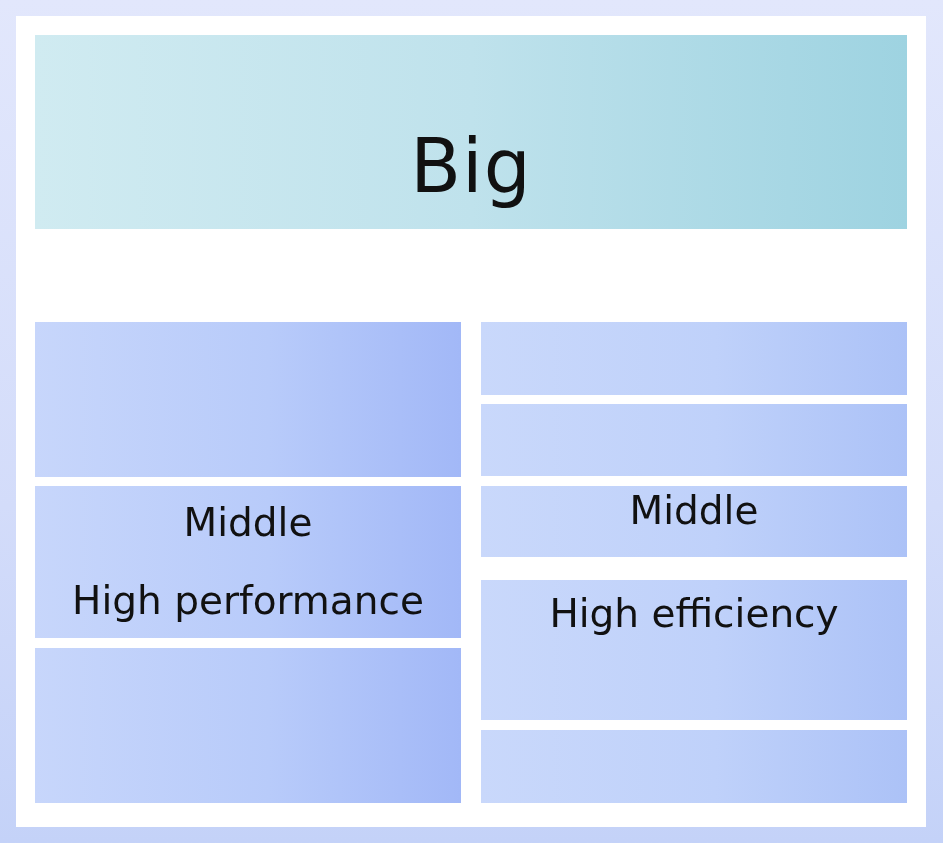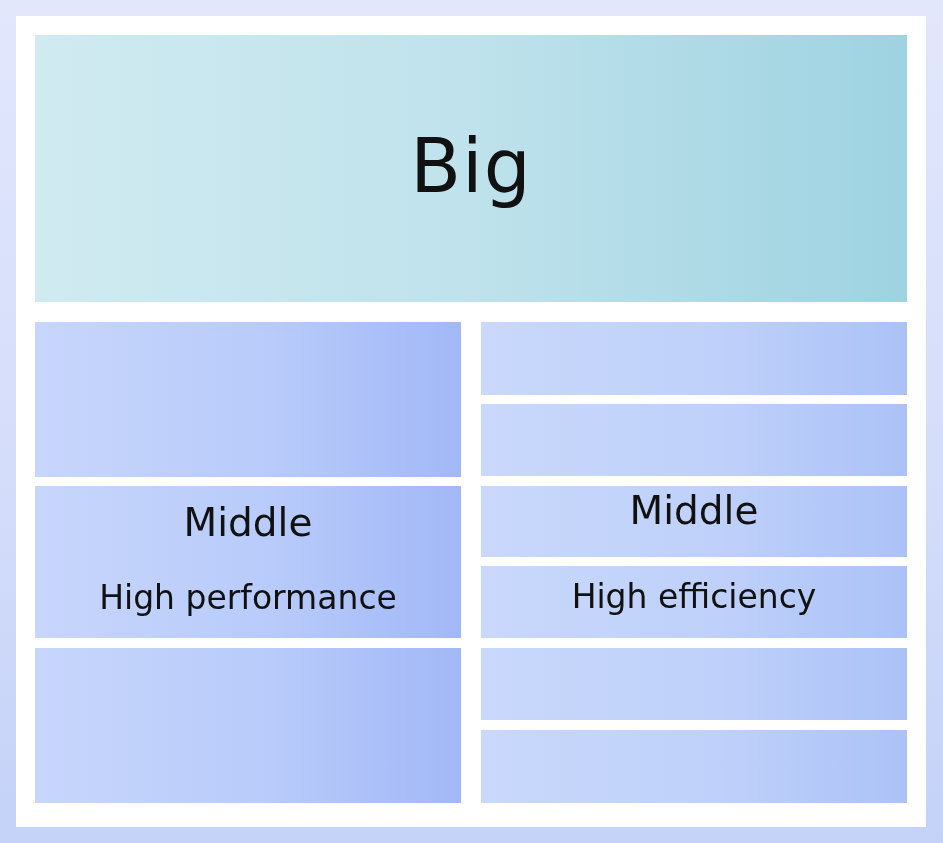--- a/index.html
+++ b/index.html
@@ -15,7 +15,7 @@
   }
   .box { position:absolute; }
   .big {
-    left:35px; top:35px; width:872px; height:267px;
+    left:35px; top:35px; width:872px; height:194px;
     background: linear-gradient(90deg, #d0ebf1 0%, #bfe2ec 50%, #9ed3e1 100%);
   }
   .big-label {

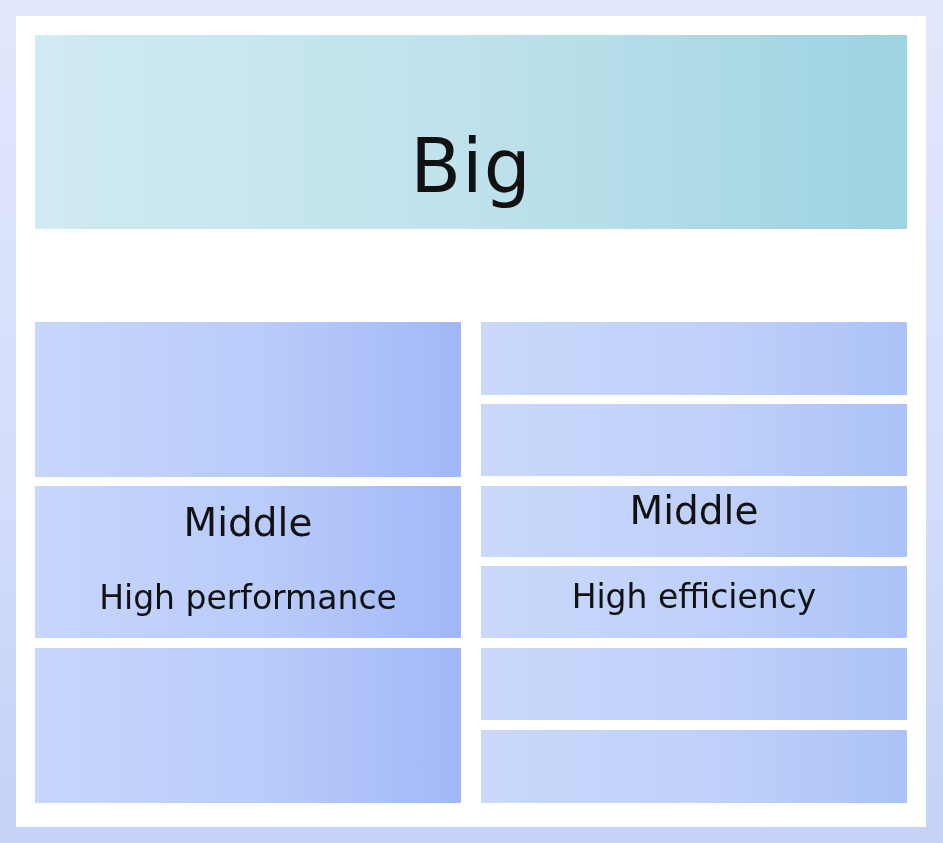--- a/index.html
+++ b/index.html
@@ -34,7 +34,7 @@
   }
   .subtitle {
     position:absolute; left:0; right:0; text-align:center;
-    font-size:33px; color:#111;
+    font-size:39px; color:#111;
   }
 </style>
 </head>

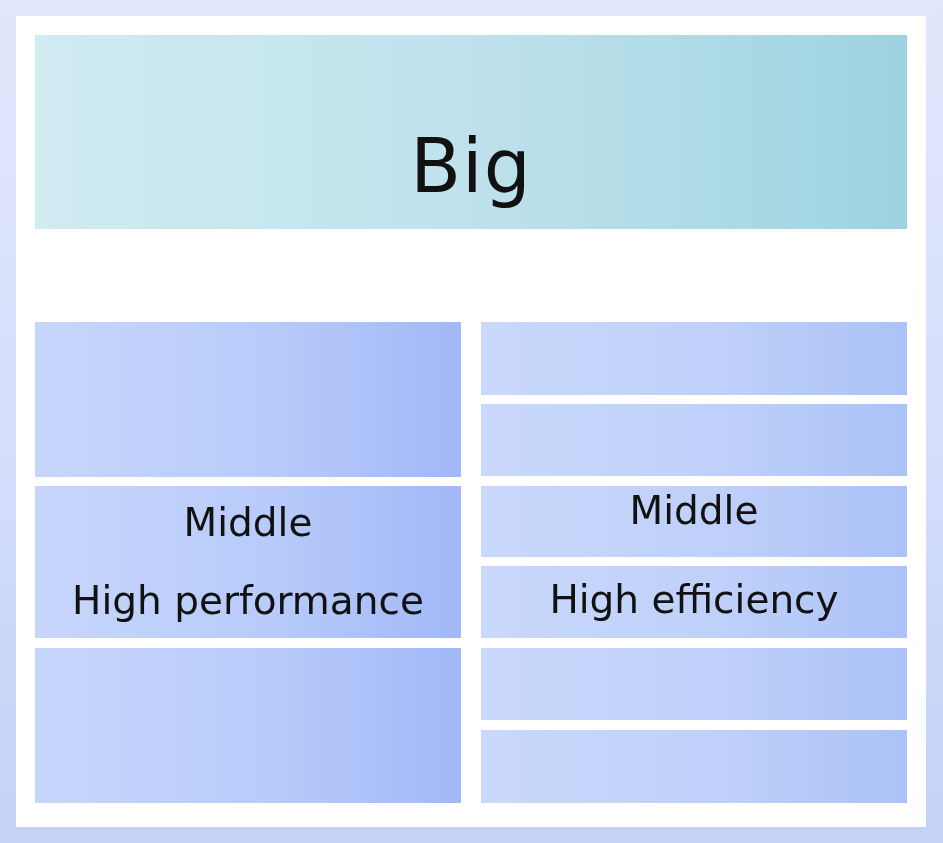--- a/index.html
+++ b/index.html
@@ -58,7 +58,7 @@
 <div class="box rp" style="left:481px; top:486px; width:426px; height:71px;">
   <div class="title" style="top:2px;">Middle</div>
 </div>
-<div class="box rp" style="left:481px; top:566px; width:426px; height:72px;">
+<div class="box rp" style="left:481px; top:580px; width:426px; height:72px;">
   <div class="subtitle" style="top:11px;">High efficiency</div>
 </div>
 <div class="box rp" style="left:481px; top:648px; width:426px; height:72px;"></div>

